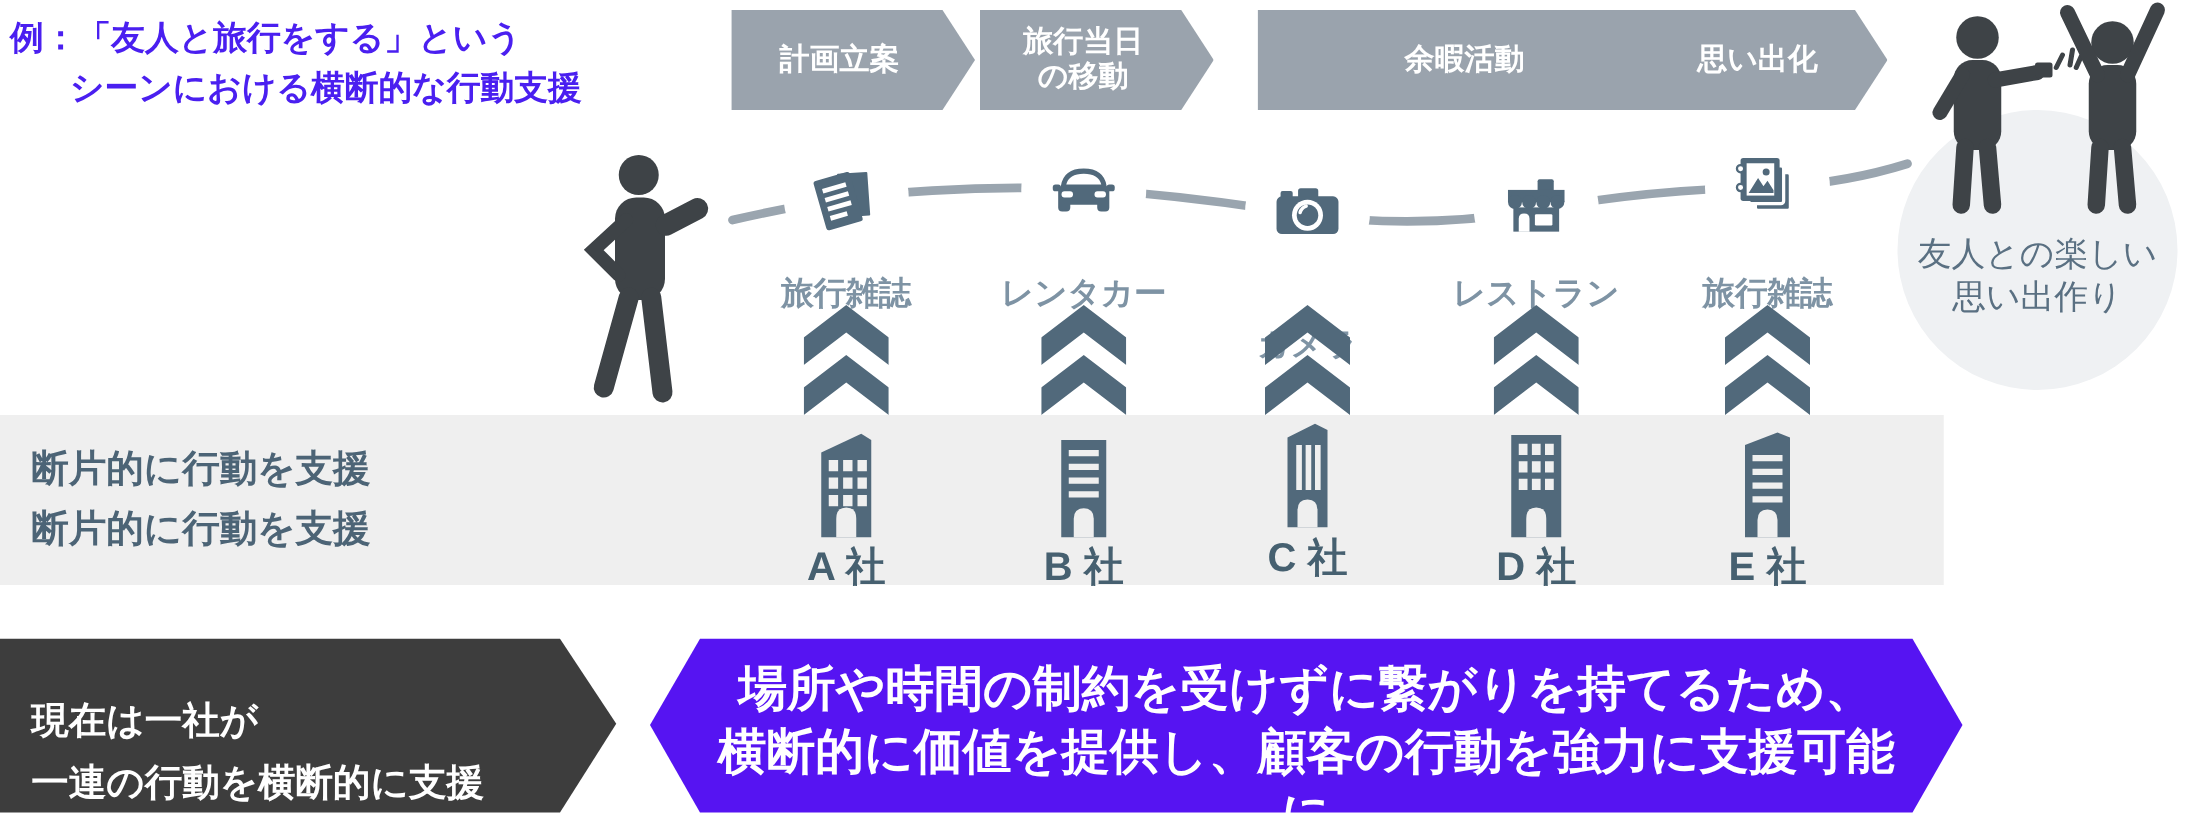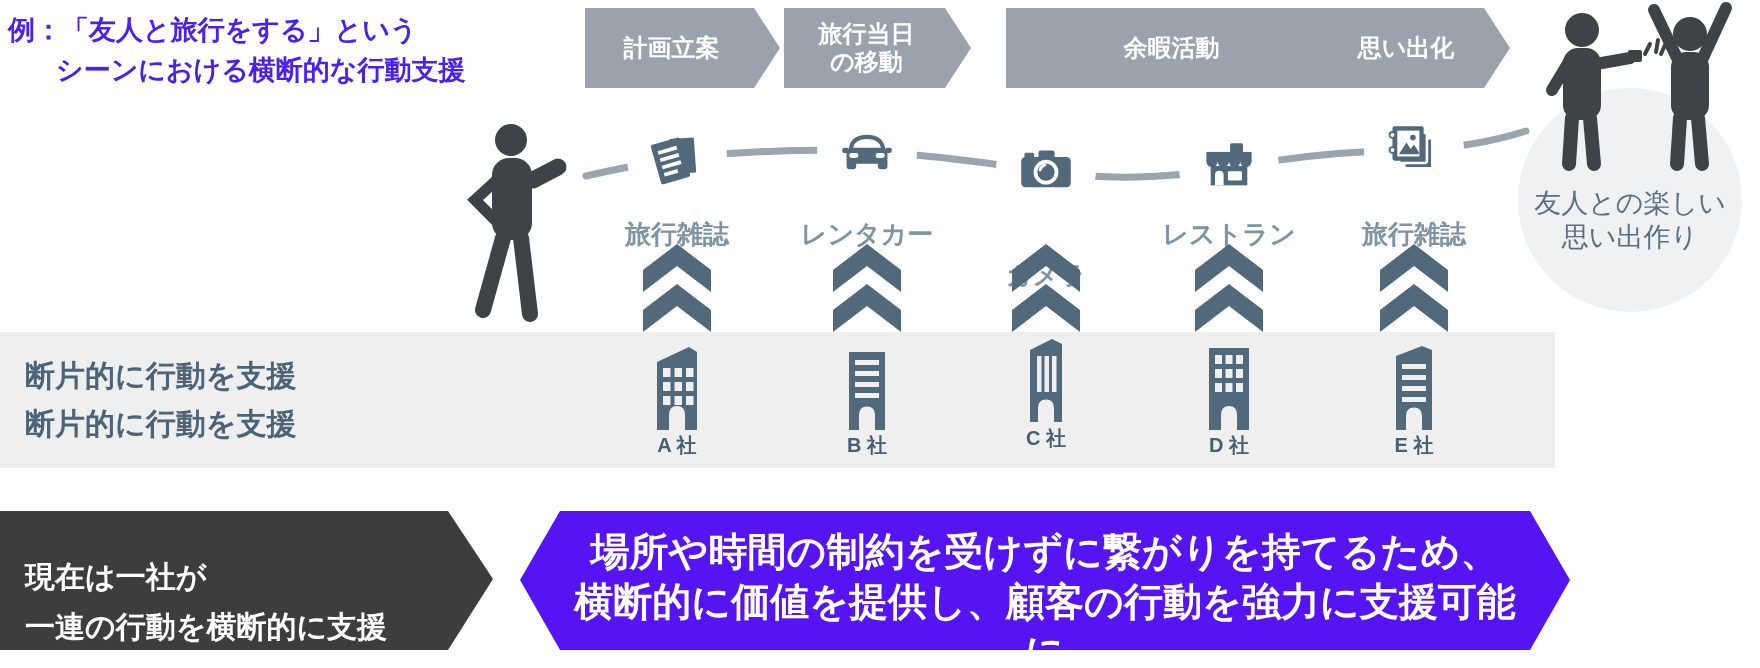--- a/index.html
+++ b/index.html
@@ -24,7 +24,7 @@
   
   .pastband{left:0;top:332px;width:1555px;height:136px;background:#EFEFEF;}
   .pasttext{left:25px;top:352px;color:#4C6476;font-weight:bold;font-size:30px;line-height:48px;}
-  .complabel{width:120px;text-align:center;color:#466070;font-weight:bold;font-size:20px;}
+  .complabel{width:120px;text-align:center;color:#466070;font-weight:bold;font-size:32px;}
   
   .presenttext{left:25px;top:531px;color:#ffffff;font-weight:bold;font-size:30px;line-height:50px;margin-top:21px;}
   .benefittext{left:560px;top:527px;width:970px;color:#ffffff;font-weight:bold;font-size:39px;line-height:50px;text-align:center;}

